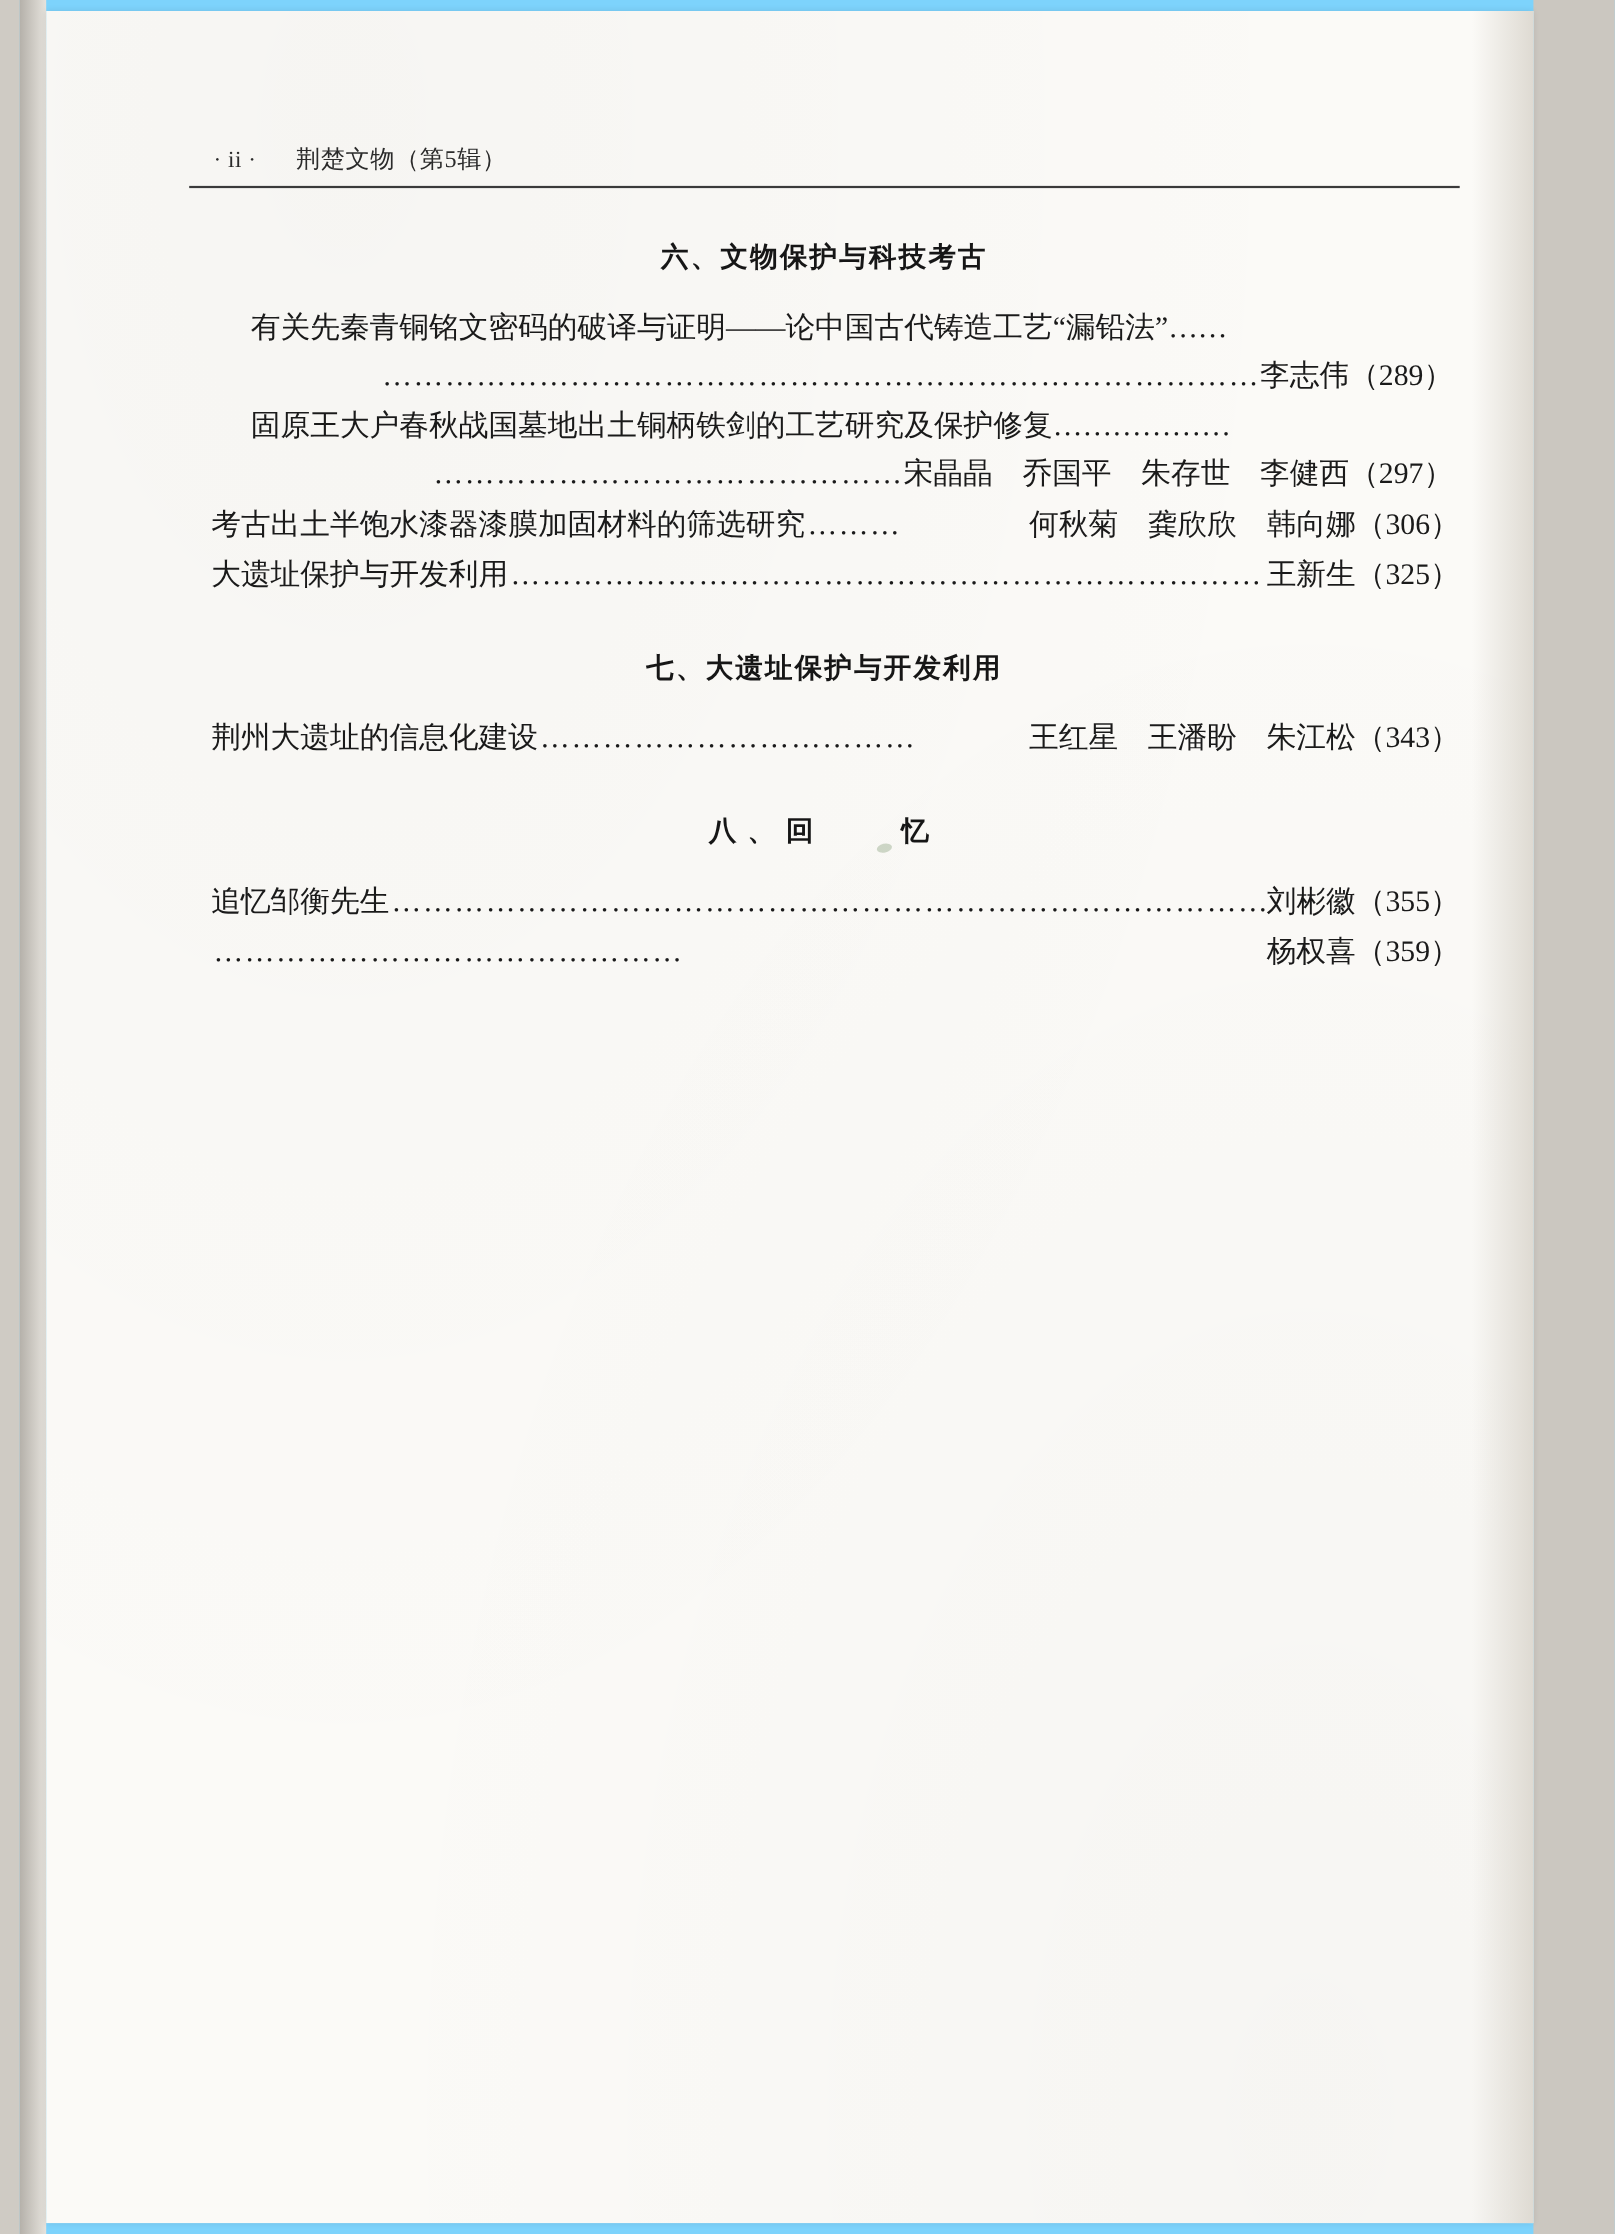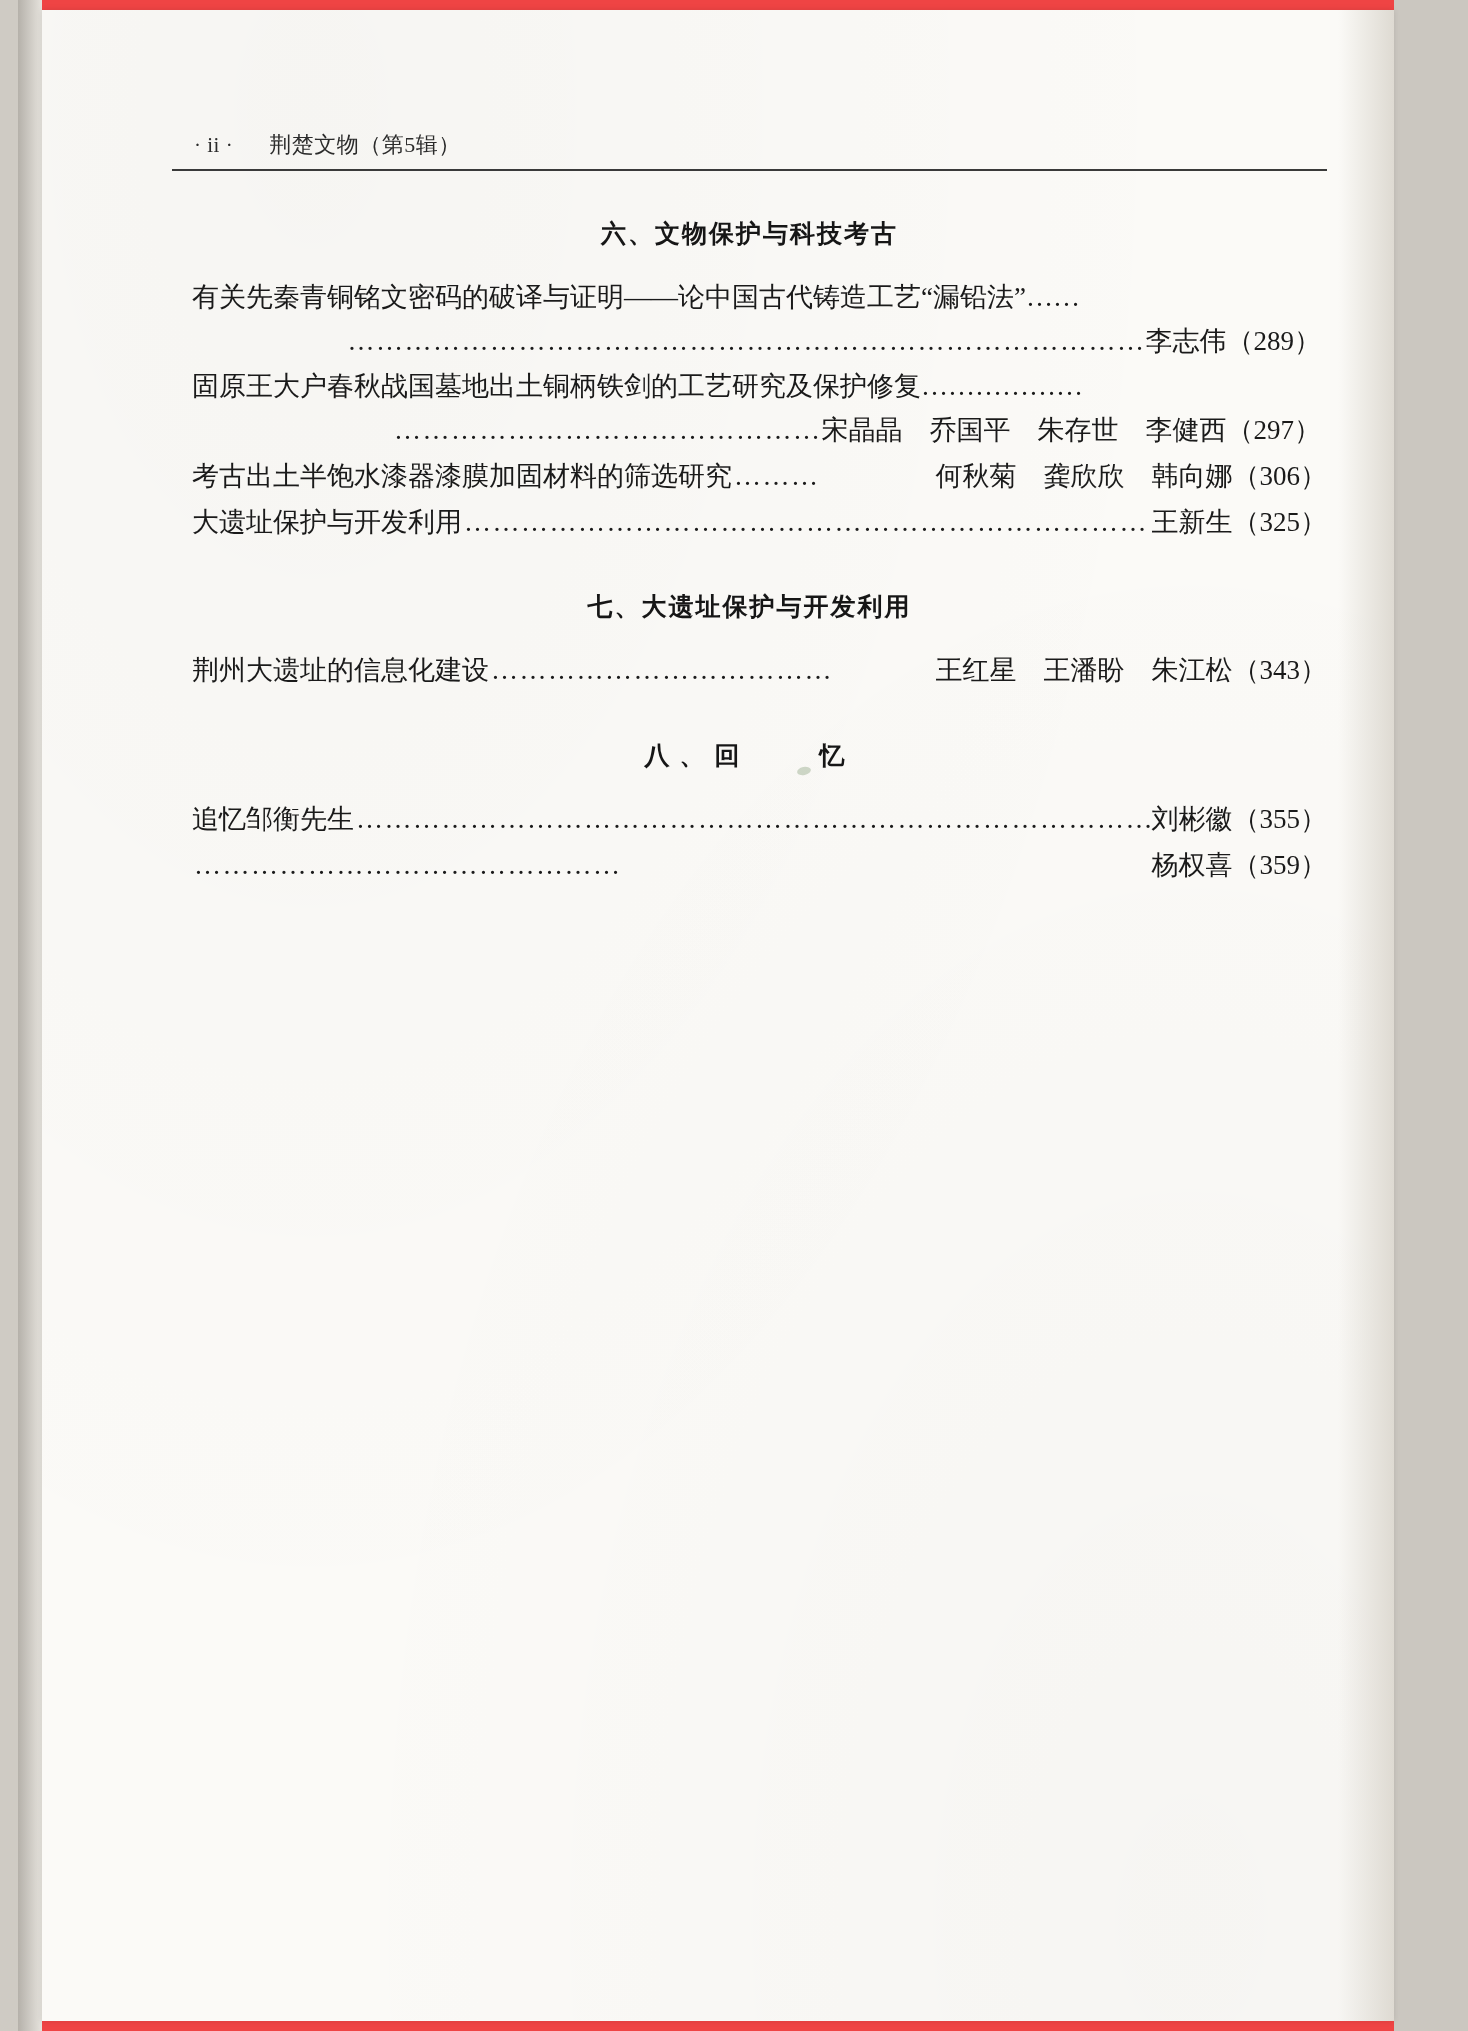--- a/index.html
+++ b/index.html
@@ -19,7 +19,7 @@
     position: relative;
     width: 1468px;
     height: 2031px;
-    background: #ef4444;
+    background: #7dd3fc;
   }
   .scan-left-dark {
     position: absolute;

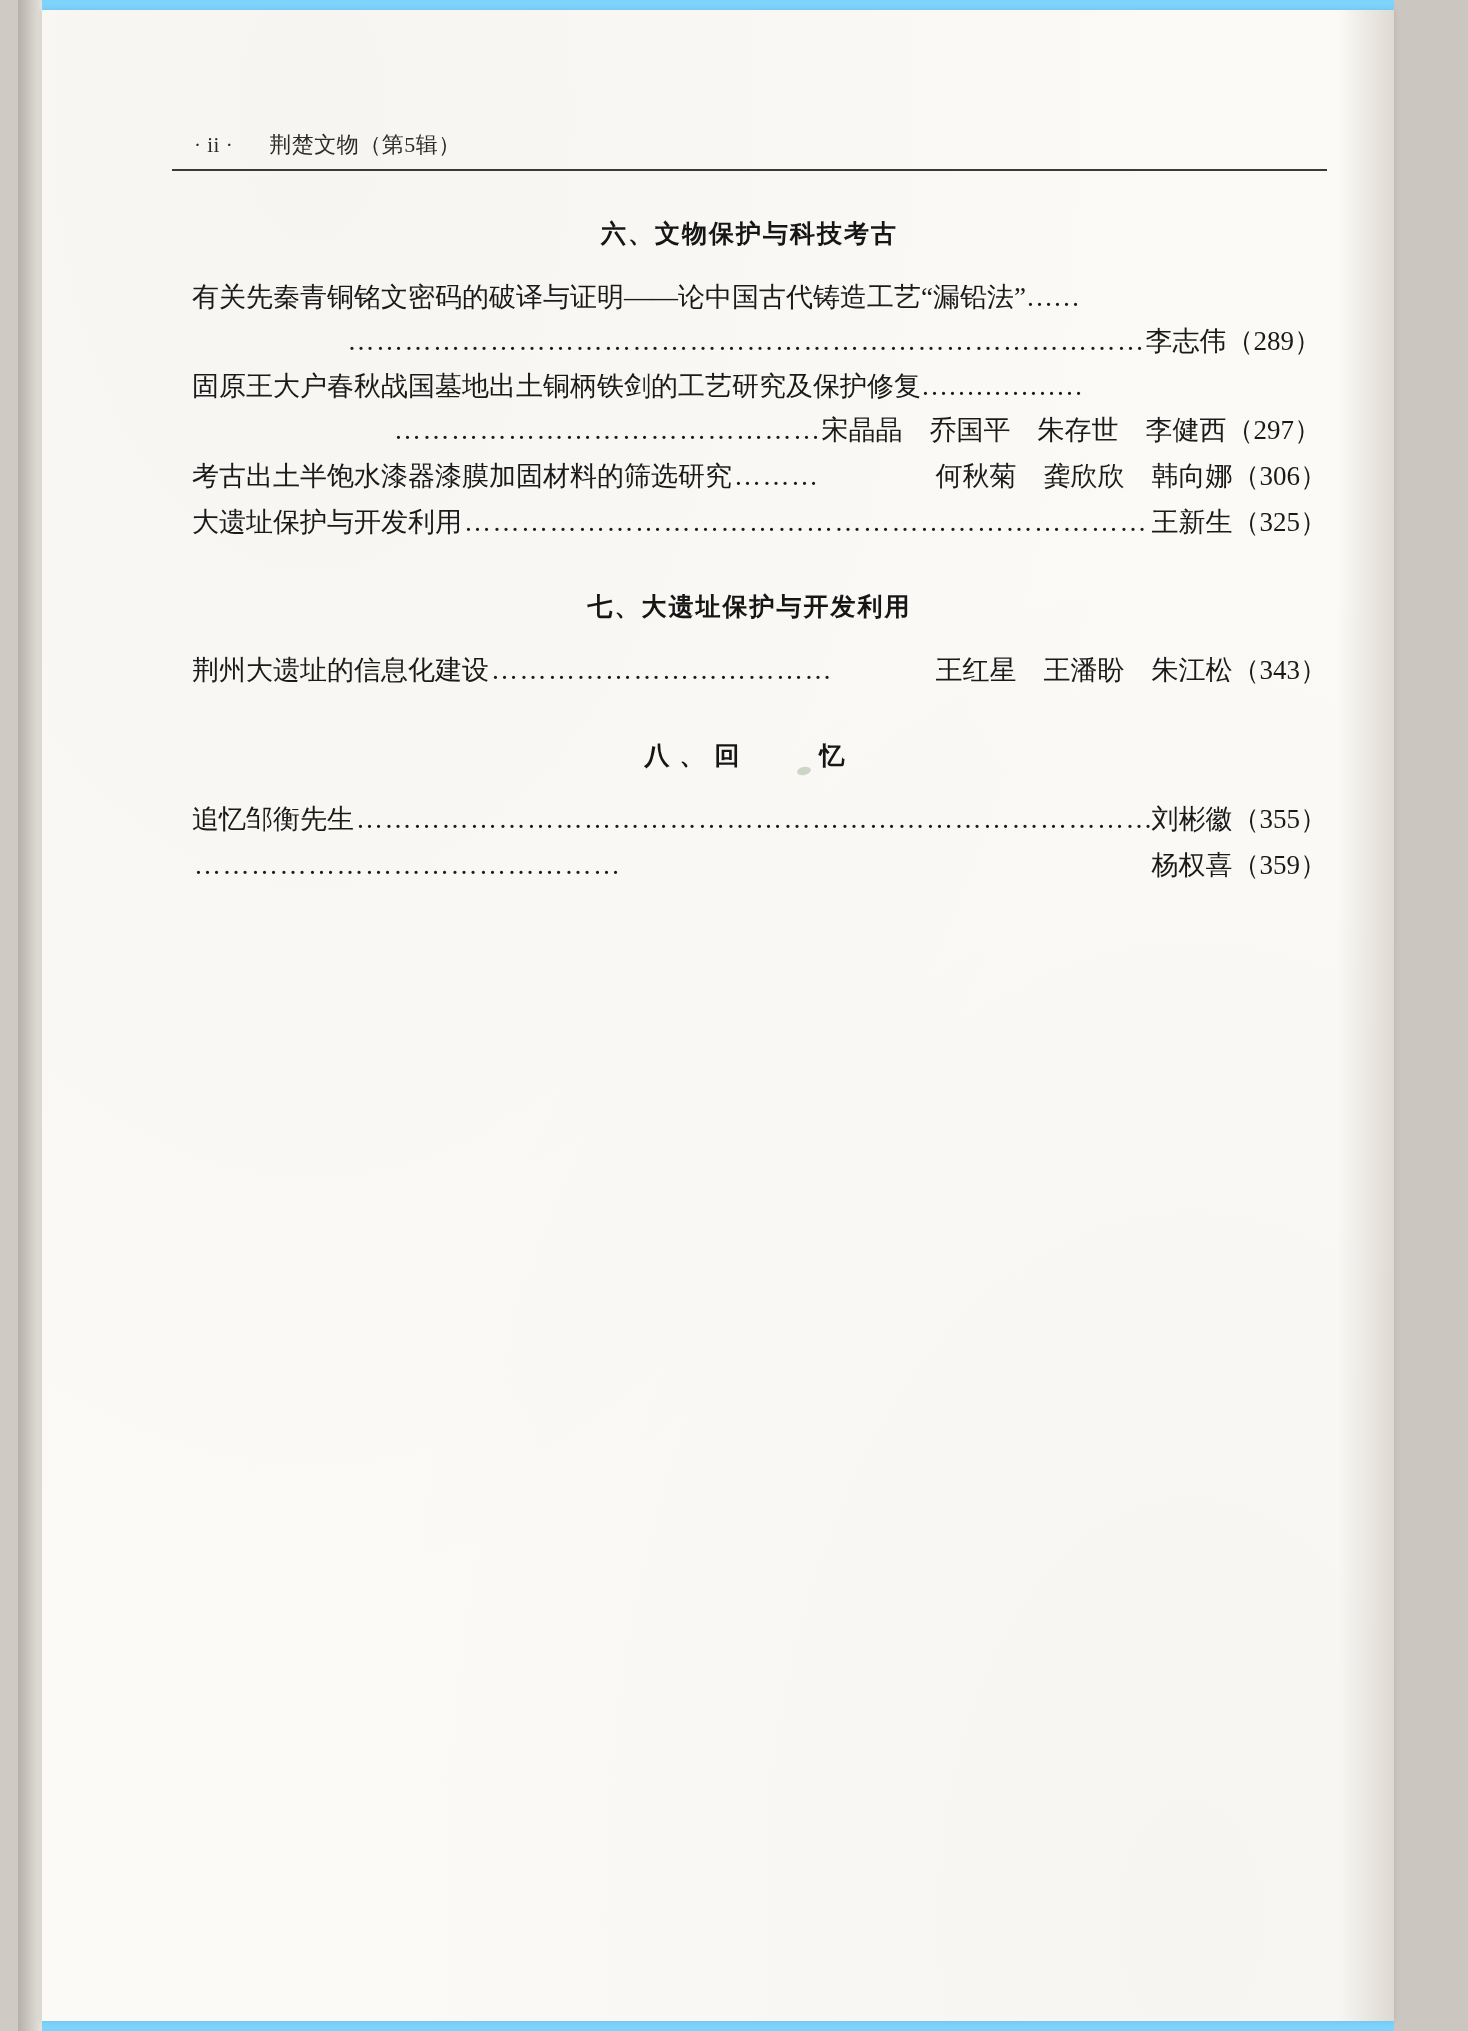--- a/index.html
+++ b/index.html
@@ -127,6 +127,7 @@
   .line1, .line2 {
     display: block;
     white-space: pre-wrap;
+    margin-left: 36px;
   }
   .line2 {
     text-align: right;

